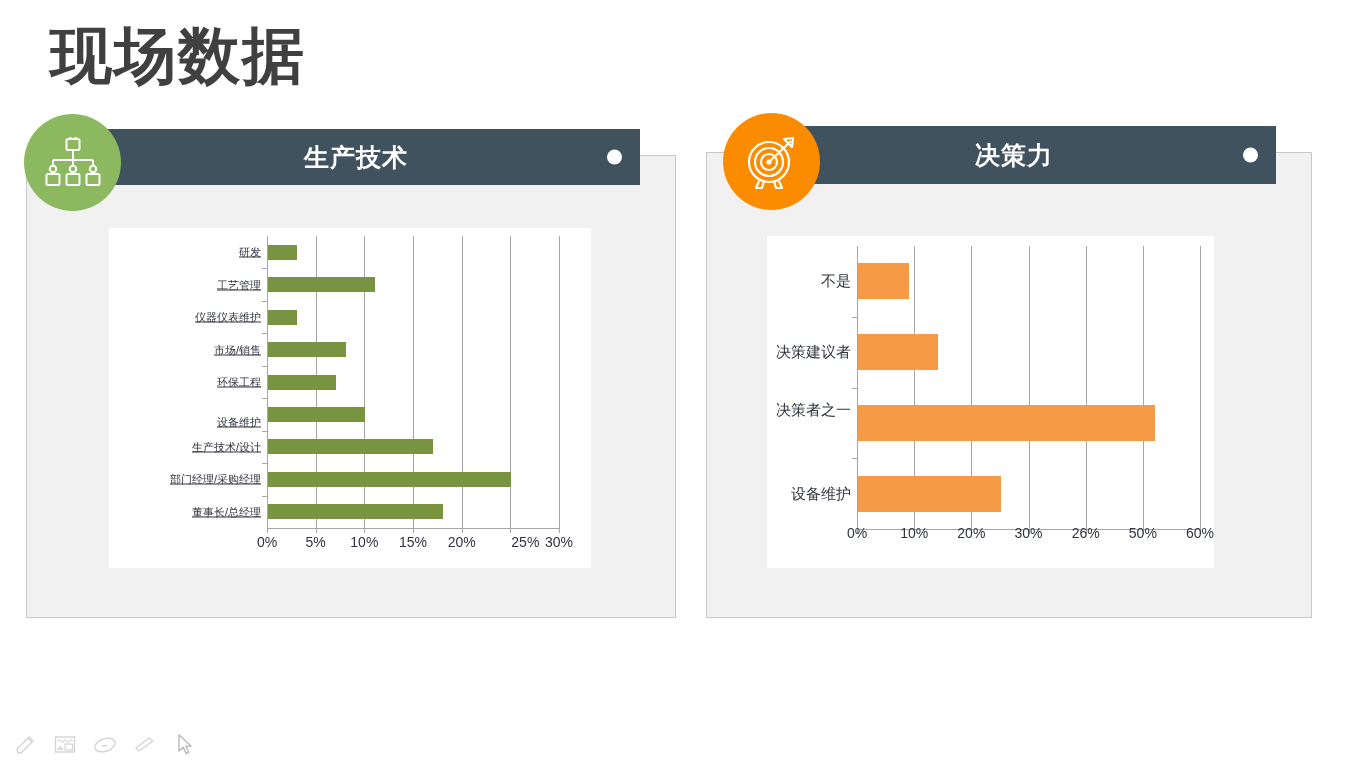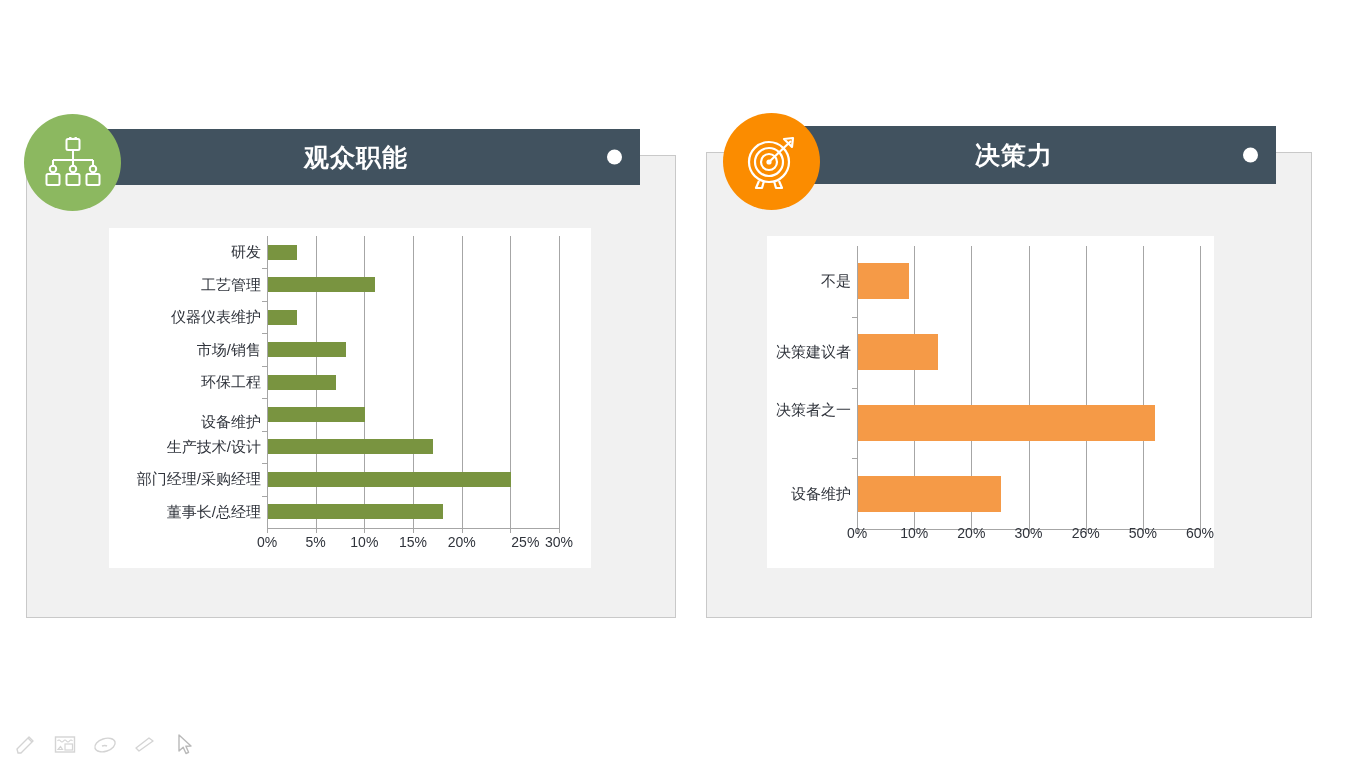--- a/index.html
+++ b/index.html
@@ -83,6 +83,7 @@
 
 <div class="slide">
 
+  <div class="slide-title">现场数据</div>
 
   <div class="panel">
     <div class="panel-body" style="left:26px;top:155px;width:650px;height:463px;"></div>

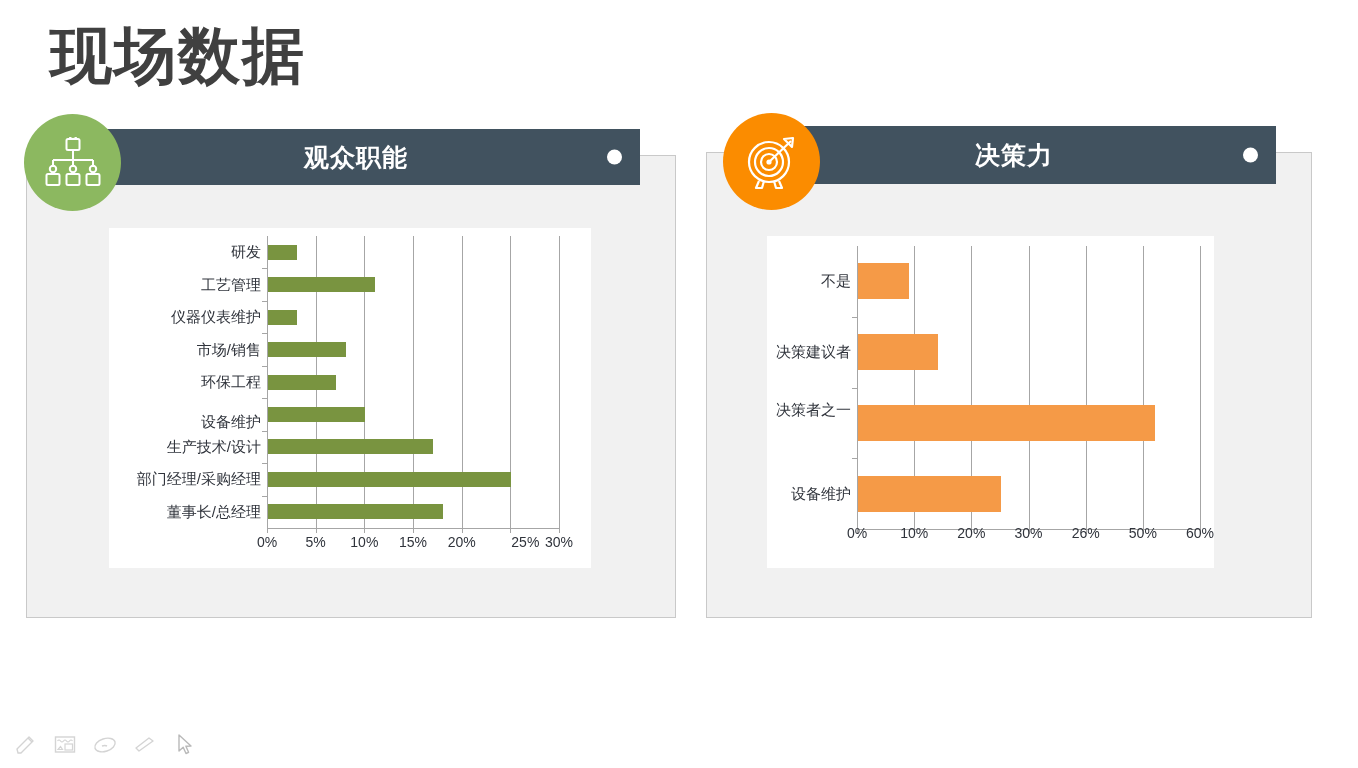--- a/index.html
+++ b/index.html
@@ -89,7 +89,7 @@
     <div class="panel-body" style="left:26px;top:155px;width:650px;height:463px;"></div>
 
     <div class="panel-header" style="left:72px;top:129px;width:568px;height:56px;">
-      <div class="ptitle">观众职能</div>
+      <div class="ptitle">生产技术</div>
       <div class="header-dot"></div>
     </div>
 

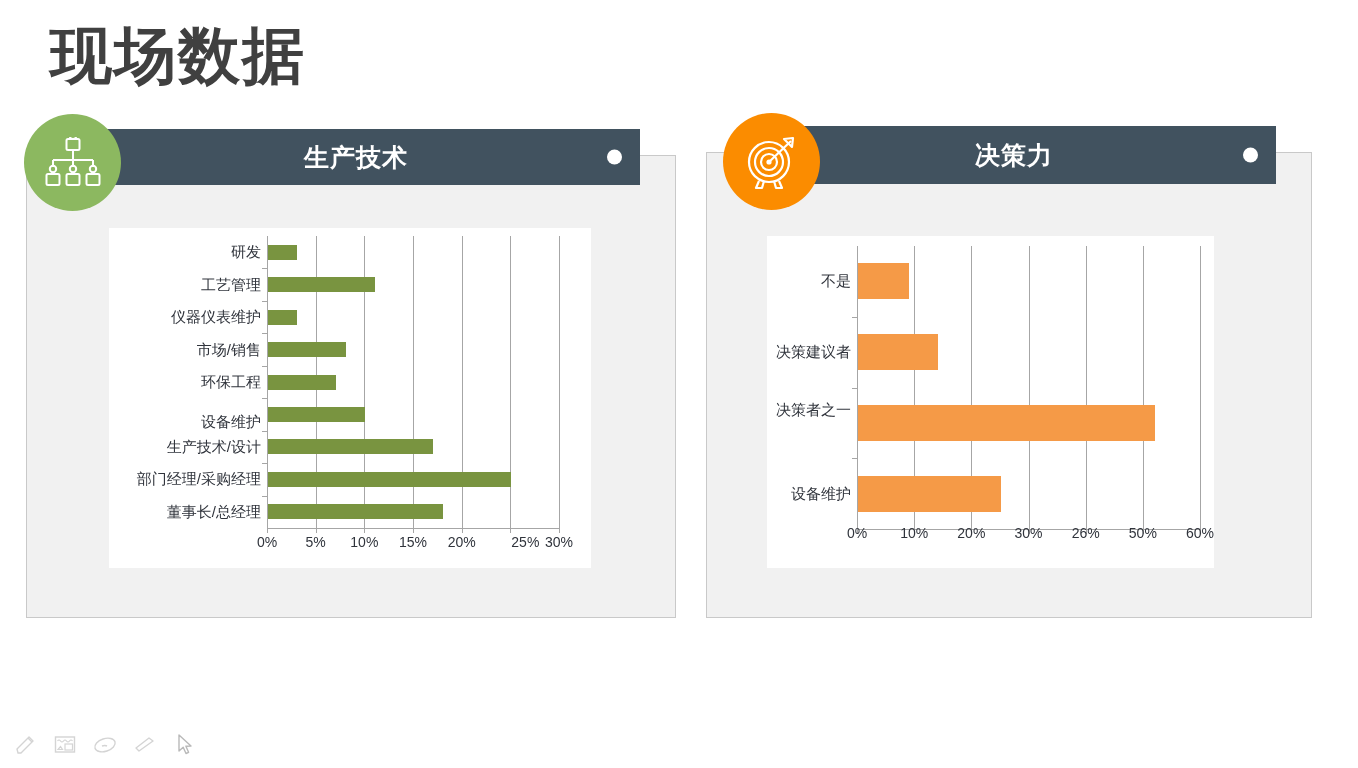--- a/index.html
+++ b/index.html
@@ -65,7 +65,7 @@
   
   #chart-left{left:109px;top:228px;width:482px;height:340px;}
   #chart-left .plot{left:158px;top:8px;width:292px;height:292px;}
-  #chart-left .cat-label{font-size:15px;width:150px;right:auto;left:-156px;}
+  #chart-left .cat-label{font-size:11px;width:150px;right:auto;left:-156px;text-decoration:underline;}
   #chart-left .tick-label{font-size:14px;top:306px;}
 
   

